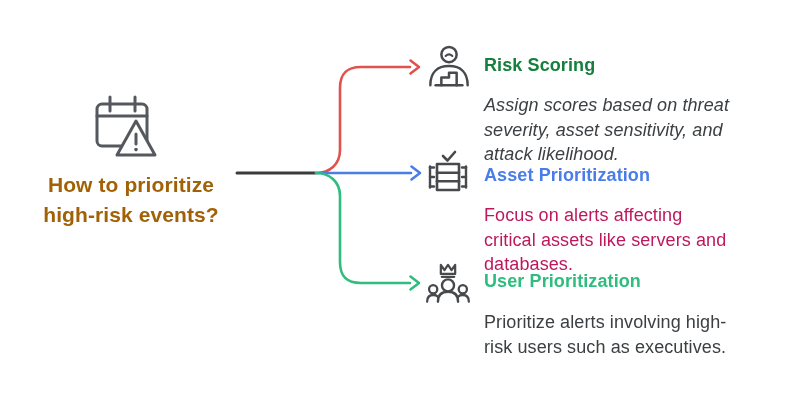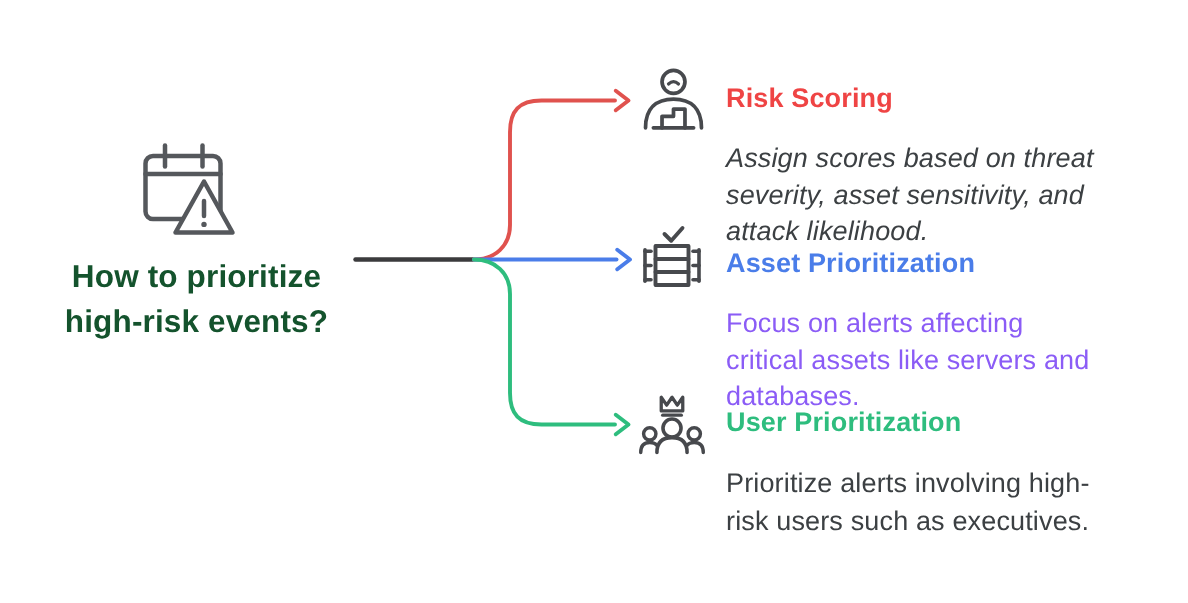--- a/index.html
+++ b/index.html
@@ -94,7 +94,7 @@
     <path d="M9 43 H37" stroke-width="2.6"></path>
     <path d="M15 43 V35 H23 V30 H31 V43" stroke-width="2.6"></path>
   </svg>
-  <div class="abs branch-label label-0" style="color: #ef4444;">Risk Scoring</div>
+  <div class="abs branch-label label-0" style="color: #15803d;">Risk Scoring</div>
   <div class="abs branch-desc desc-0" style="color: rgb(60, 64, 67);">Assign scores based on threat
 severity, asset sensitivity, and
 attack likelihood.</div>

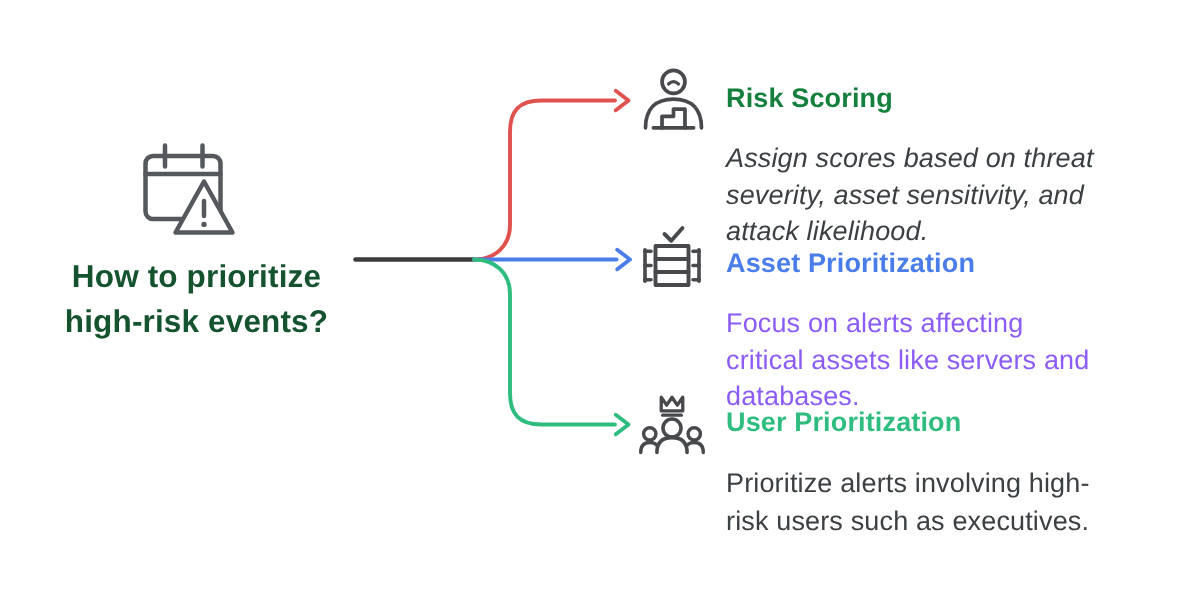--- a/index.html
+++ b/index.html
@@ -74,7 +74,7 @@
     <circle class="fill-dot" cx="43" cy="55.6" r="1.8"></circle>
   </svg>
 
-  <div class="abs question-title" style="color: #14532d;">How to prioritize
+  <div class="abs question-title" style="color: #a16207;">How to prioritize
 high-risk events?</div>
 
   <svg class="abs connectors" width="792" height="402" viewBox="0 0 792 402">

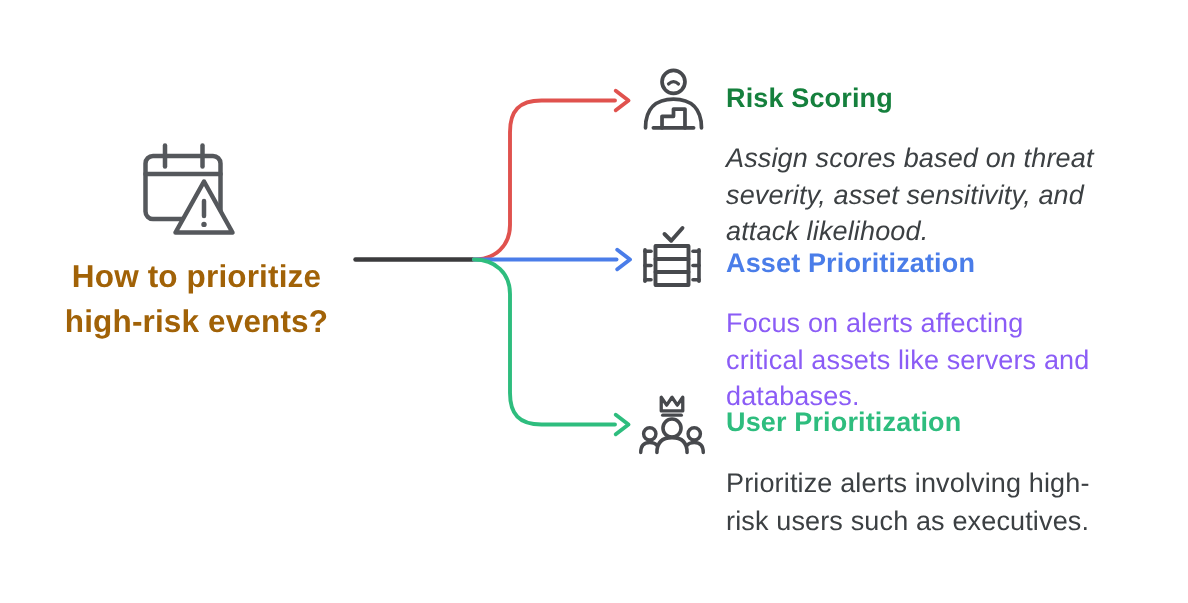--- a/index.html
+++ b/index.html
@@ -114,7 +114,7 @@
     <path d="M38 38.5 H42" stroke-width="2.4"></path>
   </svg>
   <div class="abs branch-label label-1" style="color: rgb(74, 125, 233); text-align: right;">Asset Prioritization</div>
-  <div class="abs branch-desc desc-1" style="color: #8b5cf6;">Focus on alerts affecting
+  <div class="abs branch-desc desc-1" style="color: #be185d;">Focus on alerts affecting
 critical assets like servers and
 databases.</div>
 

